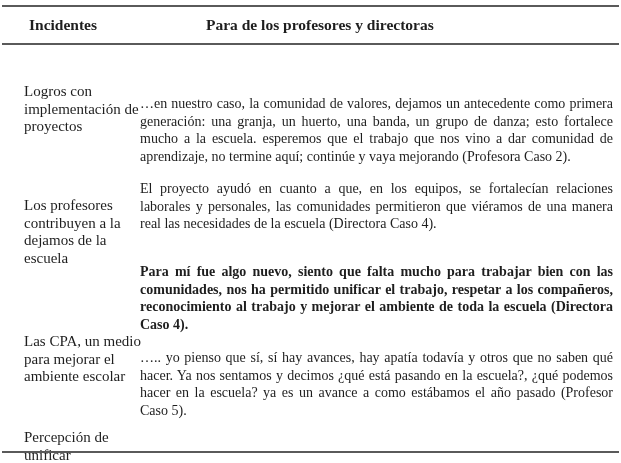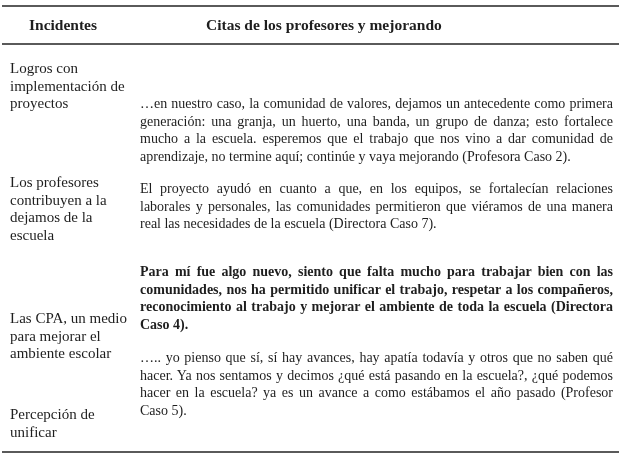--- a/index.html
+++ b/index.html
@@ -17,7 +17,7 @@
 <div>
   <div class="rule" style="top:5px;"></div>
   <div class="th" style="left:29px;">Incidentes</div>
-  <div class="th" style="left:206px;">Citas de los profesores y mejorando</div>
+  <div class="th" style="left:206px;">Para de los profesores y directoras</div>
   <div class="rule" style="top:43px;"></div>
 
   <div class="inc" style="top:60px;">Logros con implementación de proyectos</div>

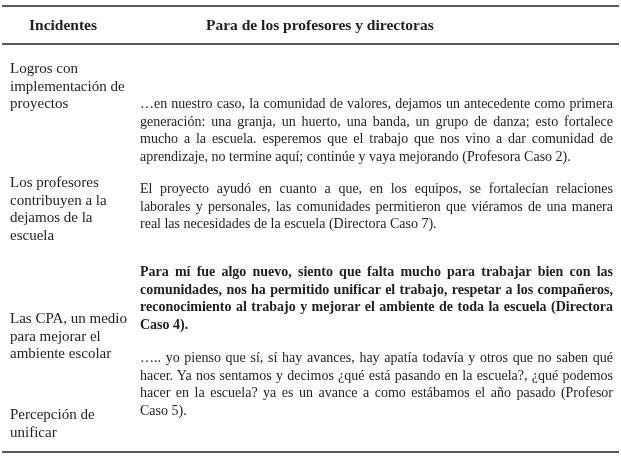--- a/index.html
+++ b/index.html
@@ -7,7 +7,7 @@
          font-family: "Liberation Serif", "DejaVu Serif", serif; color: #1e1e1e; }
   .rule { position: absolute; left: 2px; width: 617px; height: 2px; background: #5a5a5a; }
   .th { position: absolute; font-weight: bold; font-size: 15.5px; top: 16px; }
-  .inc { position: absolute; left: 10px; width: 118px; font-size: 15px; line-height: 17.5px; }
+  .inc { position: absolute; left: 24px; width: 118px; font-size: 15px; line-height: 17.5px; margin-top: 23px; }
   .cite { position: absolute; left: 140px; width: 473px; font-size: 14px; line-height: 17.6px;
           text-align: justify; }
 </style>

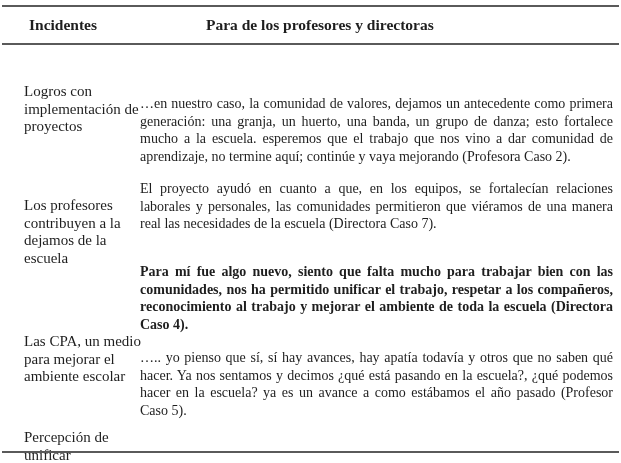--- a/index.html
+++ b/index.html
@@ -24,7 +24,7 @@
   <div class="cite" style="top:95px;">…en nuestro caso, la comunidad de valores, dejamos un antecedente como primera generación: una granja, un huerto, una banda, un grupo de danza; esto fortalece mucho a la escuela. esperemos que el trabajo que nos vino a dar comunidad de aprendizaje, no termine aquí; continúe y vaya mejorando (Profesora Caso 2).</div>
 
   <div class="inc" style="top:174px;">Los profesores contribuyen a la dejamos de la escuela</div>
-  <div class="cite" style="top:180px;">El proyecto ayudó en cuanto a que, en los equipos, se fortalecían relaciones laborales y personales, las comunidades permitieron que viéramos de una manera real las necesidades de la escuela (Directora Caso 7).</div>
+  <div class="cite" style="top:180px;">El proyecto ayudó en cuanto a que, en los equipos, se fortalecían relaciones laborales y personales, las comunidades permitieron que viéramos de una manera real las necesidades de la escuela (Directora Caso 4).</div>
 
   <div class="inc" style="top:310px;">Las CPA, un medio para mejorar el ambiente escolar</div>
   <div class="cite" style="top:263px;font-weight:bold;">Para mí fue algo nuevo, siento que falta mucho para trabajar bien con las comunidades, nos ha permitido unificar el trabajo, respetar a los compañeros, reconocimiento al trabajo y mejorar el ambiente de toda la escuela (Directora Caso 4).</div>

